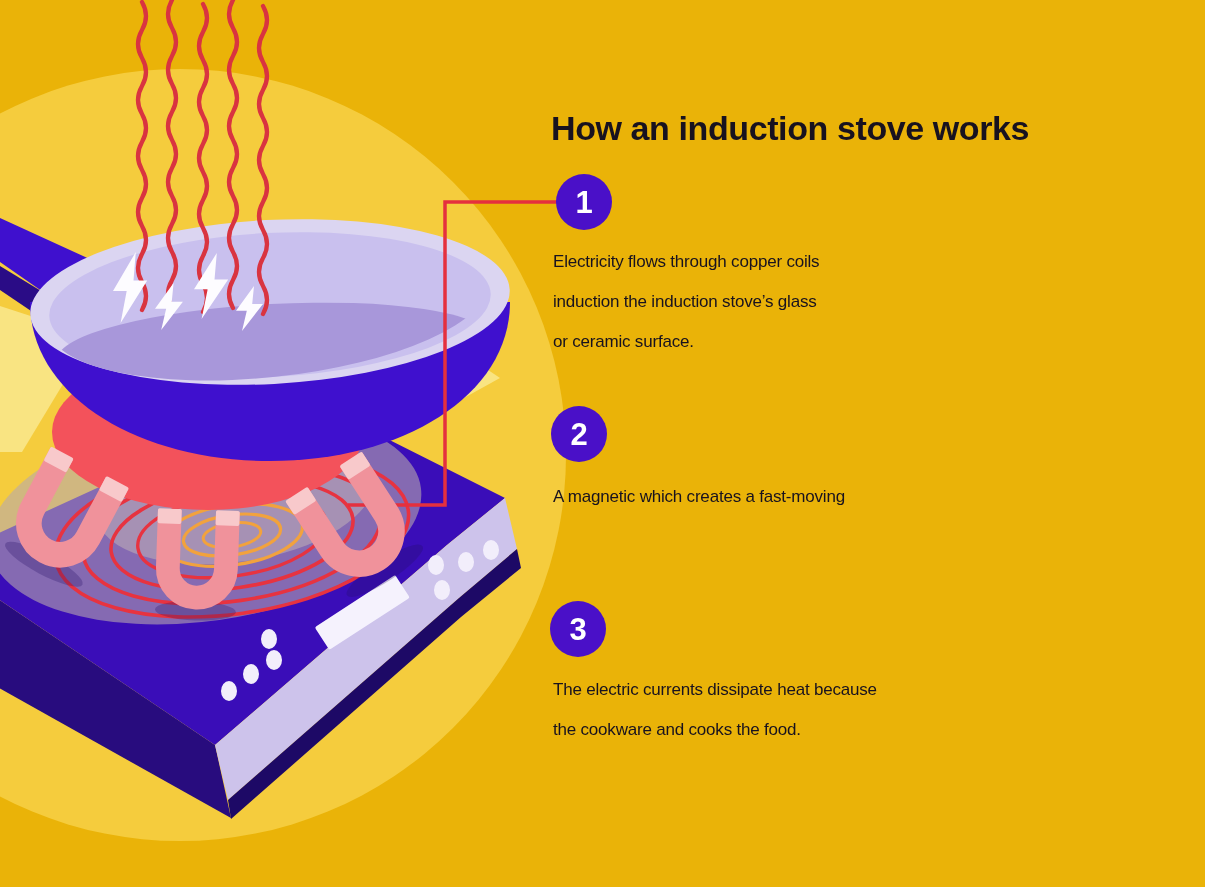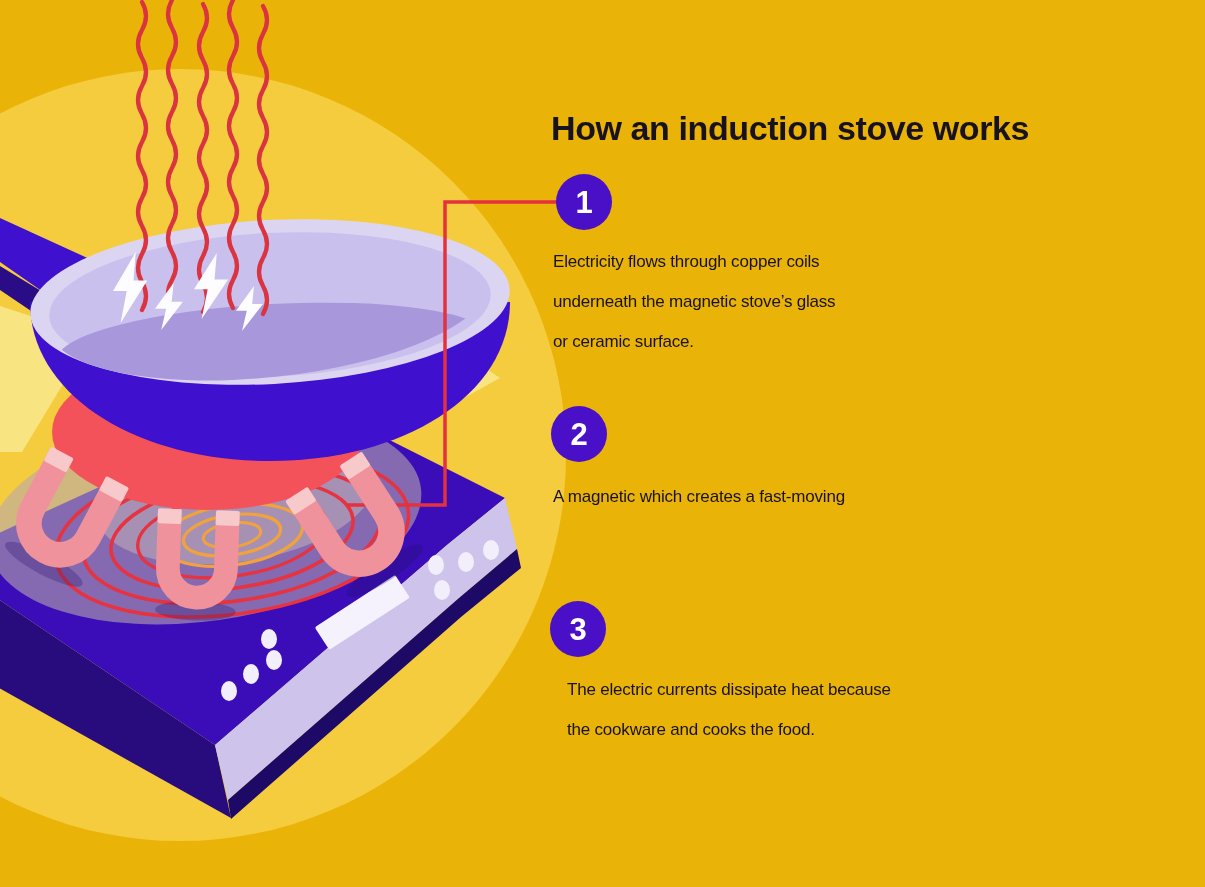--- a/index.html
+++ b/index.html
@@ -155,7 +155,7 @@
   </div>
   <div class="step-text" style="top:242px;">
     <div>Electricity flows through copper coils</div>
-    <div>underneath the magnetic stove’s glass</div>
+    <div>induction the induction stove’s glass</div>
     <div>or ceramic surface.</div>
   </div>
 

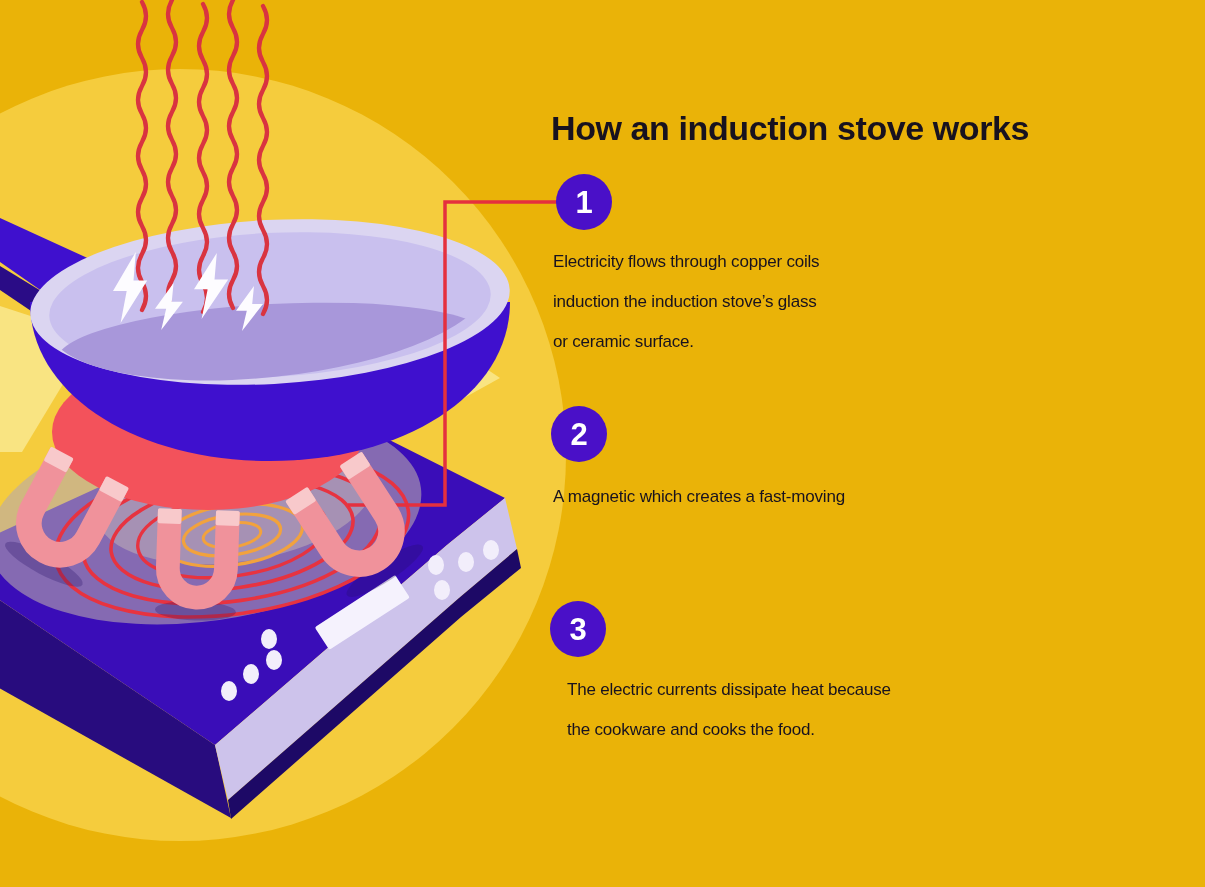--- a/index.html
+++ b/index.html
@@ -169,7 +169,7 @@
   <div class="step-circle" style="left:550px; top:601px;">
     <span>3</span>
   </div>
-  <div class="step-text" style="top:670px;margin-left:14px;">
+  <div class="step-text" style="top:670px;">
     <div>The electric currents dissipate heat because</div>
     <div>the cookware and cooks the food.</div>
   </div>

